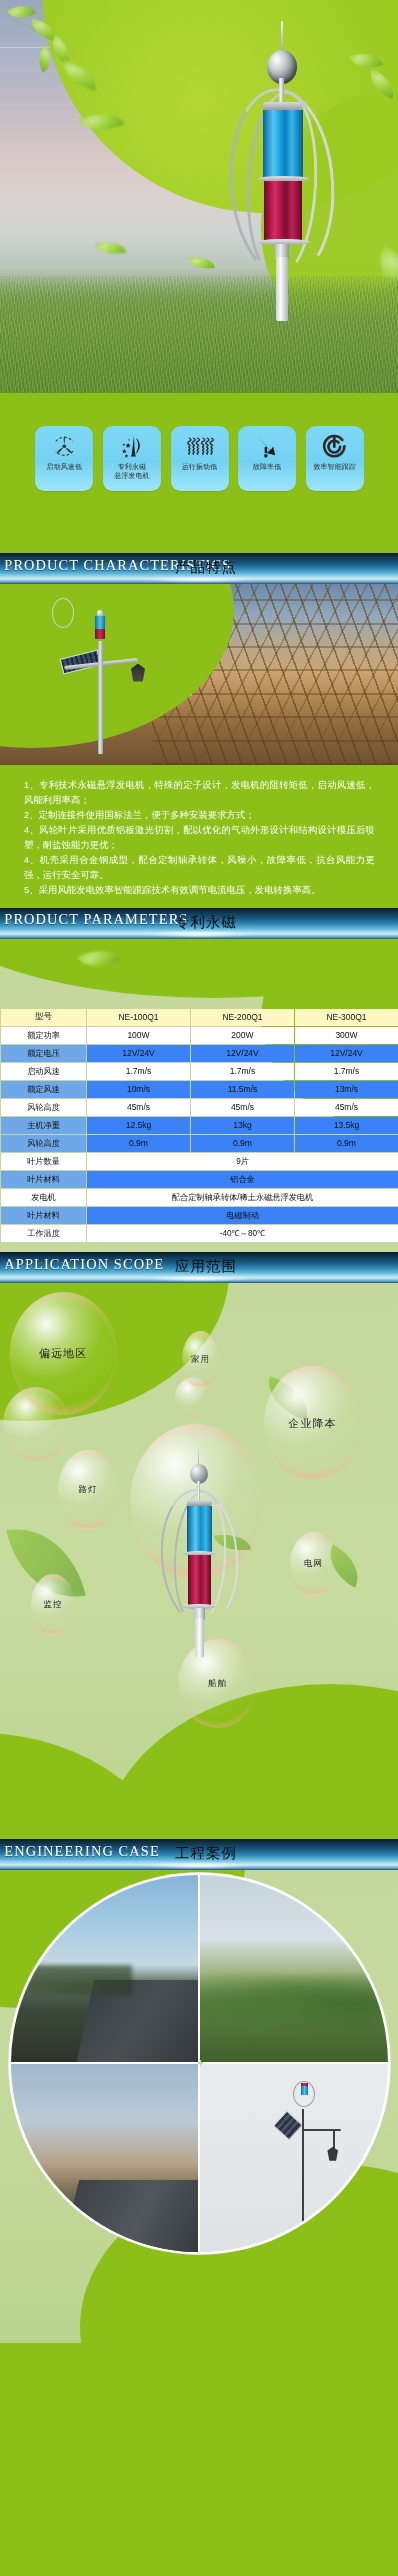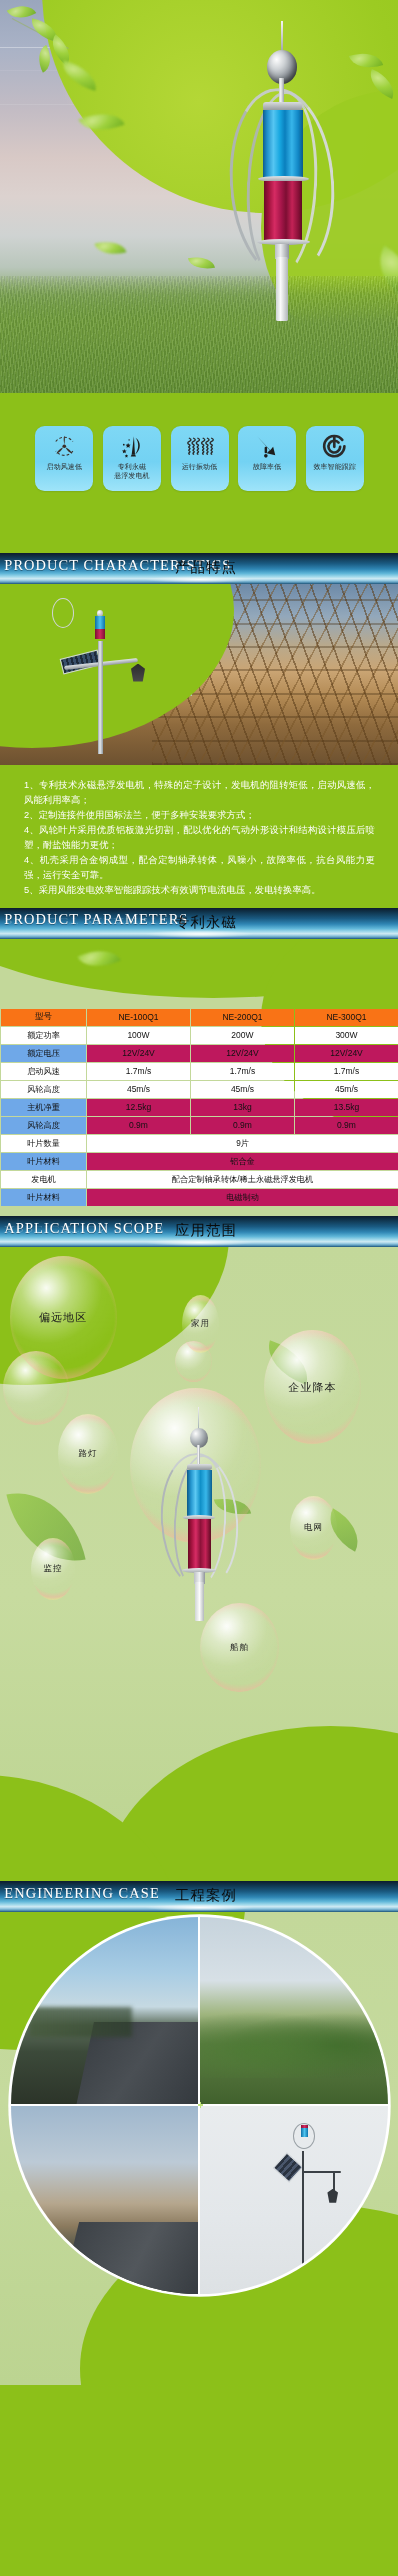--- a/index.html
+++ b/index.html
@@ -211,7 +211,7 @@
   table.spec td.lbl { width:85px; font-family:"Liberation Sans",sans-serif; font-size:8.2px; }
   table.spec tr.alt td.lbl { background:#6fa8e8; }
   table.spec td.val { font-family:Liberation Sans, sans-serif; }
-  table.spec tr.hdr td { background:#f97316; font-size:8.5px; }
+  table.spec tr.hdr td { background:#fef9c3; font-size:8.5px; }
   table.spec td.merged { font-family:"Liberation Sans",sans-serif; font-size:8.2px; }
 
   

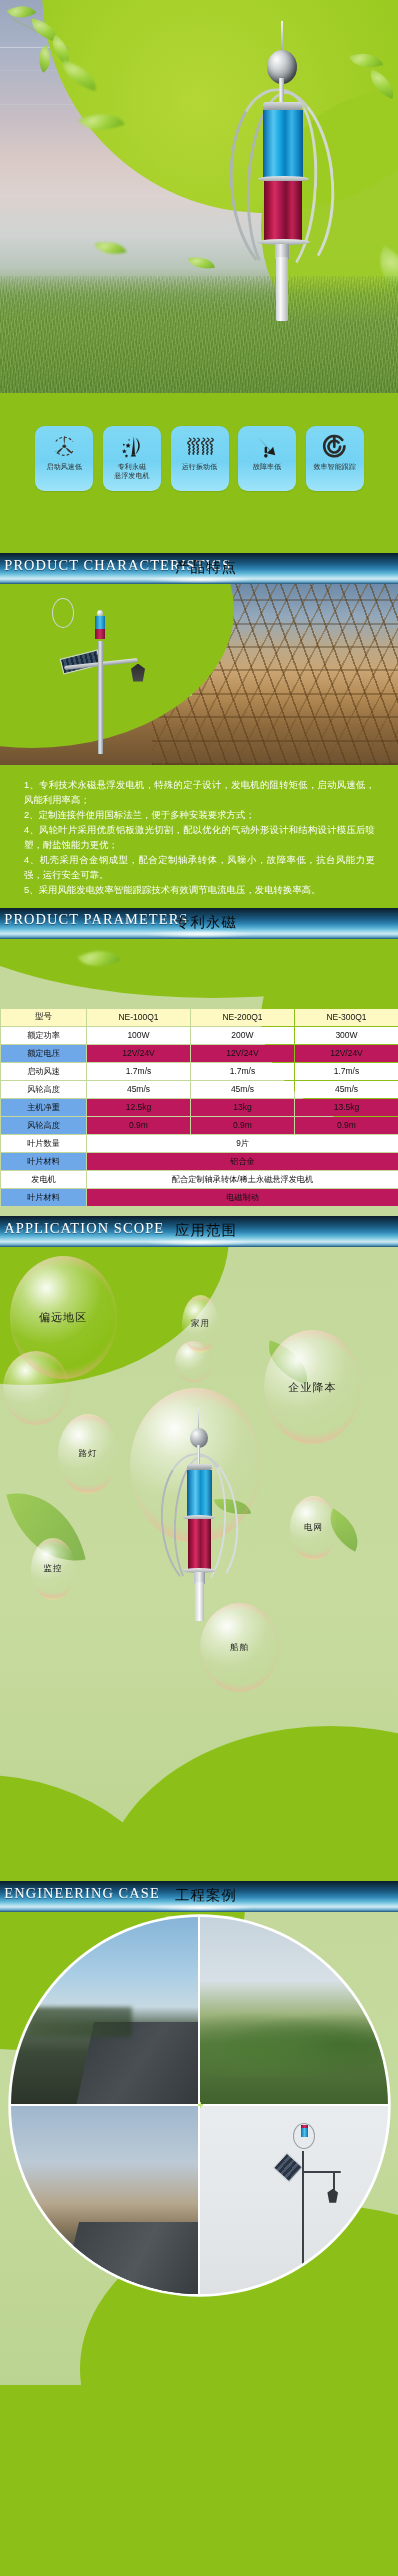--- a/index.html
+++ b/index.html
@@ -207,7 +207,7 @@
     height:17px; text-align:center; vertical-align:middle;
     font-size:8.5px; color:#111; background:#ffffff;
   }
-  table.spec tr.alt td { background:#be185d; }
+  table.spec tr.alt td { background:#3b82f6; }
   table.spec td.lbl { width:85px; font-family:"Liberation Sans",sans-serif; font-size:8.2px; }
   table.spec tr.alt td.lbl { background:#6fa8e8; }
   table.spec td.val { font-family:Liberation Sans, sans-serif; }

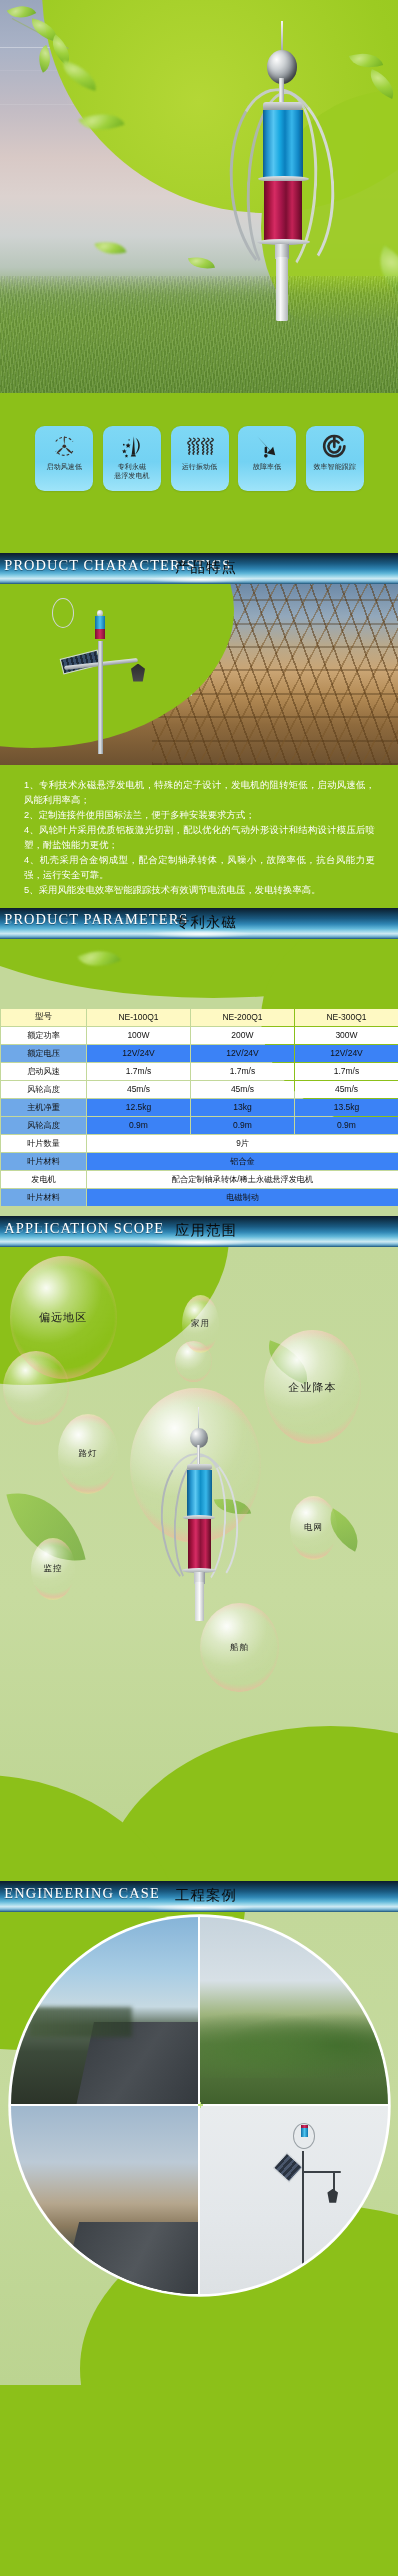--- a/index.html
+++ b/index.html
@@ -500,6 +500,12 @@
             <td class="val">1.7m/s</td>
             <td class="val">1.7m/s</td>
           </tr>
+          <tr class="alt">
+            <td class="lbl">额定风速</td>
+            <td class="val">10m/s</td>
+            <td class="val">11.5m/s</td>
+            <td class="val">13m/s</td>
+          </tr>
           <tr>
             <td class="lbl">风轮高度</td>
             <td class="val">45m/s</td>

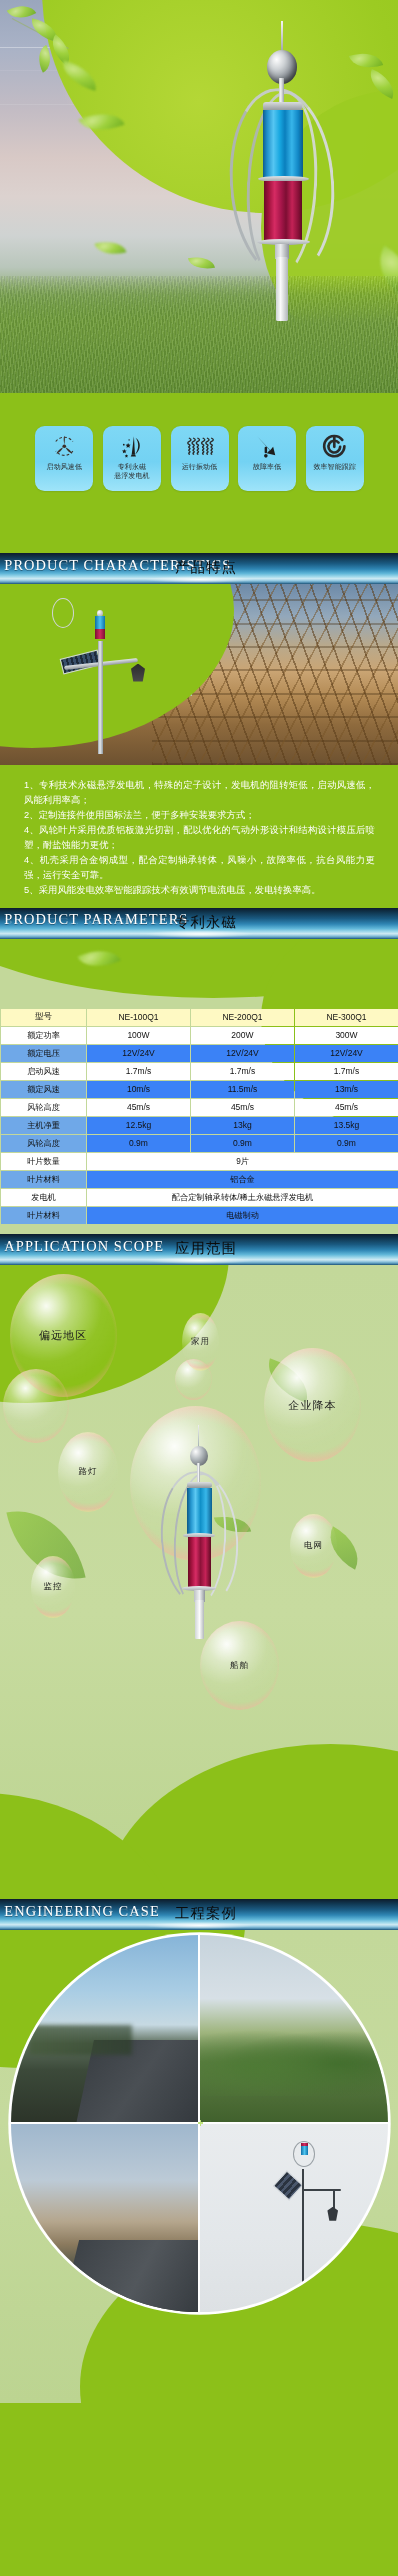--- a/index.html
+++ b/index.html
@@ -540,6 +540,10 @@
             <td class="lbl">叶片材料</td>
             <td colspan="3" class="merged">电磁制动</td>
           </tr>
+          <tr>
+            <td class="lbl">工作温度</td>
+            <td colspan="3" class="merged">-40℃～80℃</td>
+          </tr>
         </tbody>
     </table>
   </section>

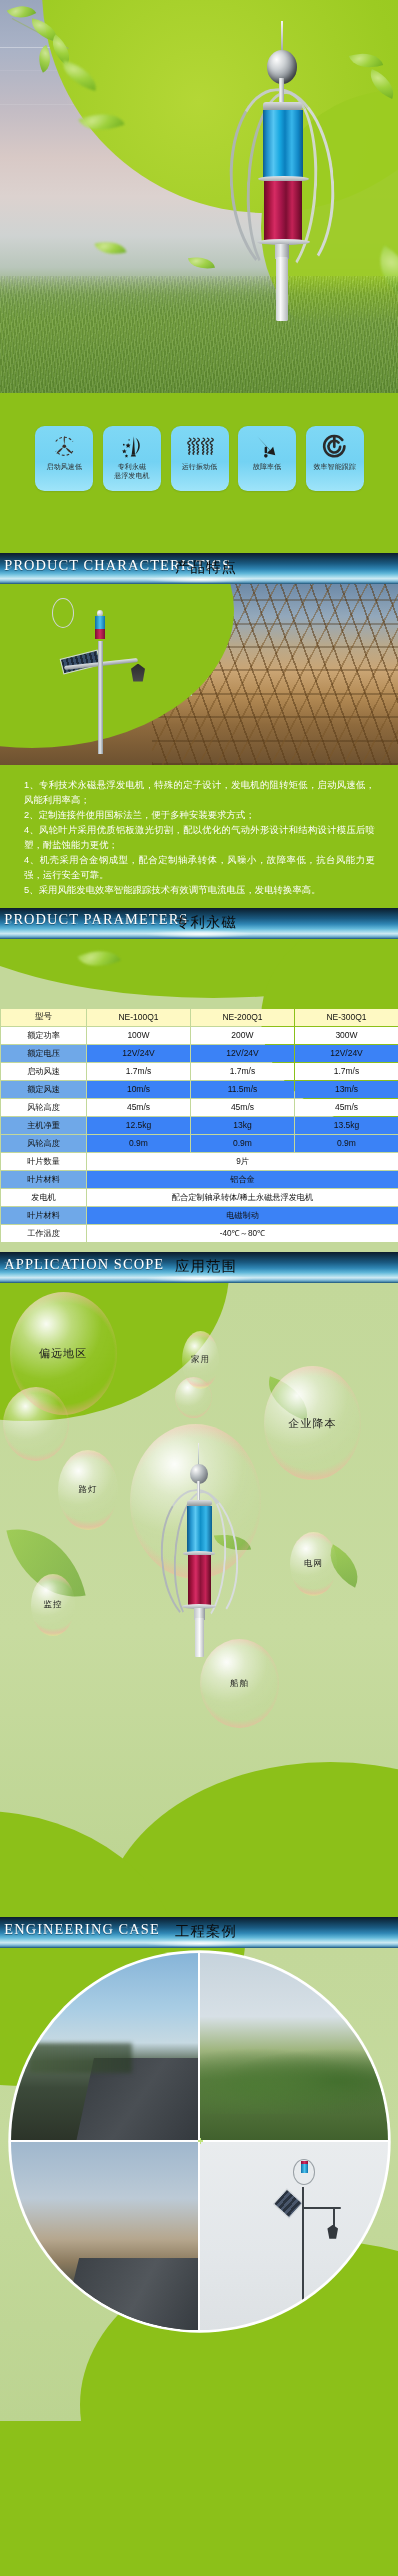--- a/index.html
+++ b/index.html
@@ -216,7 +216,7 @@
 
   
   .scope {
-    position:relative; width:399px; height:634px; overflow:hidden;
+    position:relative; width:399px; height:556px; overflow:hidden;
     background: linear-gradient(to bottom,#c3d89a 0%, #c7db9f 55%, #bcd491 100%);
   }
   .scope .gtop-left { position:absolute; left:-175px; top:-160px; width:404px; height:298px; background:#8cc019; border-radius:50%; }

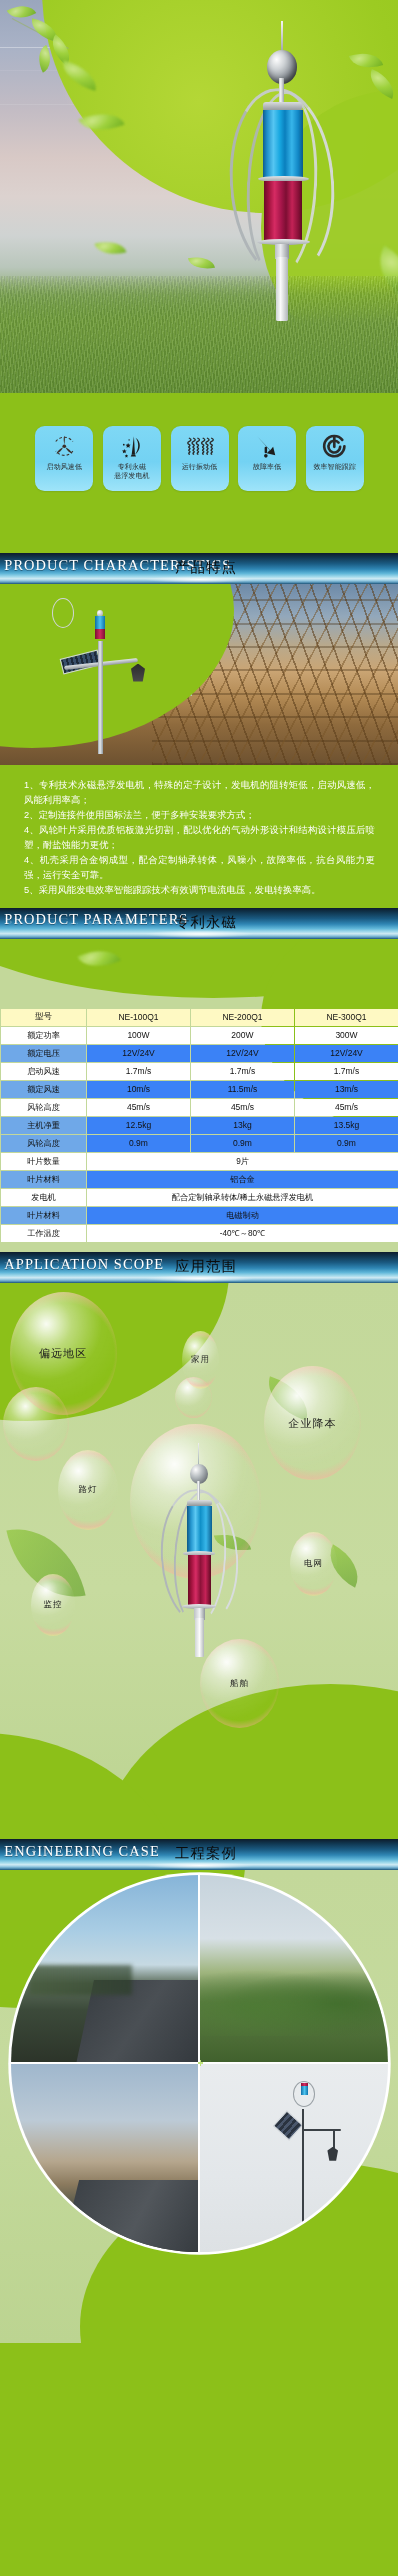--- a/index.html
+++ b/index.html
@@ -586,7 +586,7 @@
     <div class="bubble sm" style="left:31px;top:291px;width:44px;height:62px;">
       <span class="blabel">监控</span>
     </div>
-    <div class="bubble sm" style="left:200px;top:356px;width:79px;height:89px;">
+    <div class="bubble sm" style="left:178px;top:356px;width:79px;height:89px;">
       <span class="blabel">船舶</span>
     </div>
 

